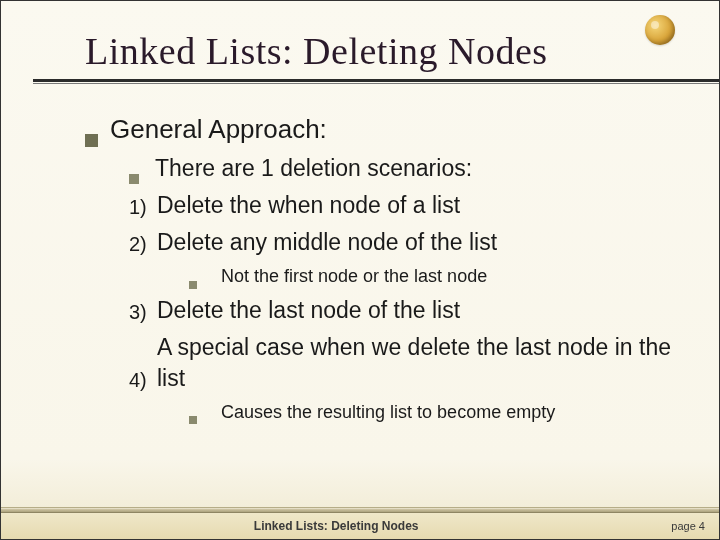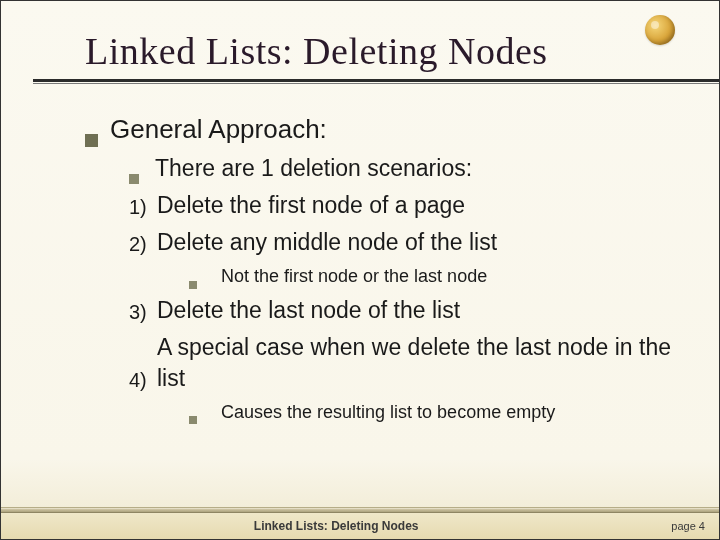--- a/index.html
+++ b/index.html
@@ -128,7 +128,7 @@
 
     <div class="row lvl1">
       <span class="marker">1)</span>
-      <span class="txt">Delete the first node of a page</span>
+      <span class="txt">Delete the when node of a list</span>
     </div>
 
     <div class="row lvl1">

